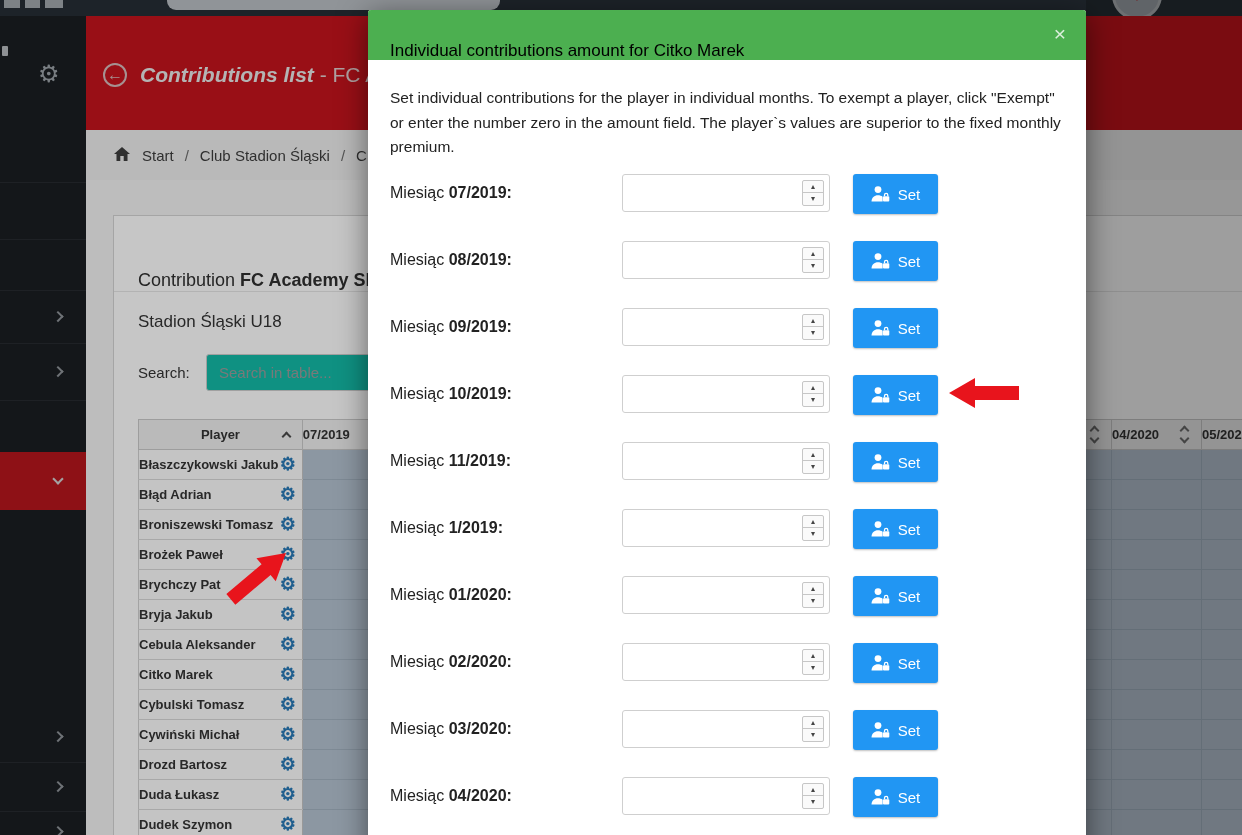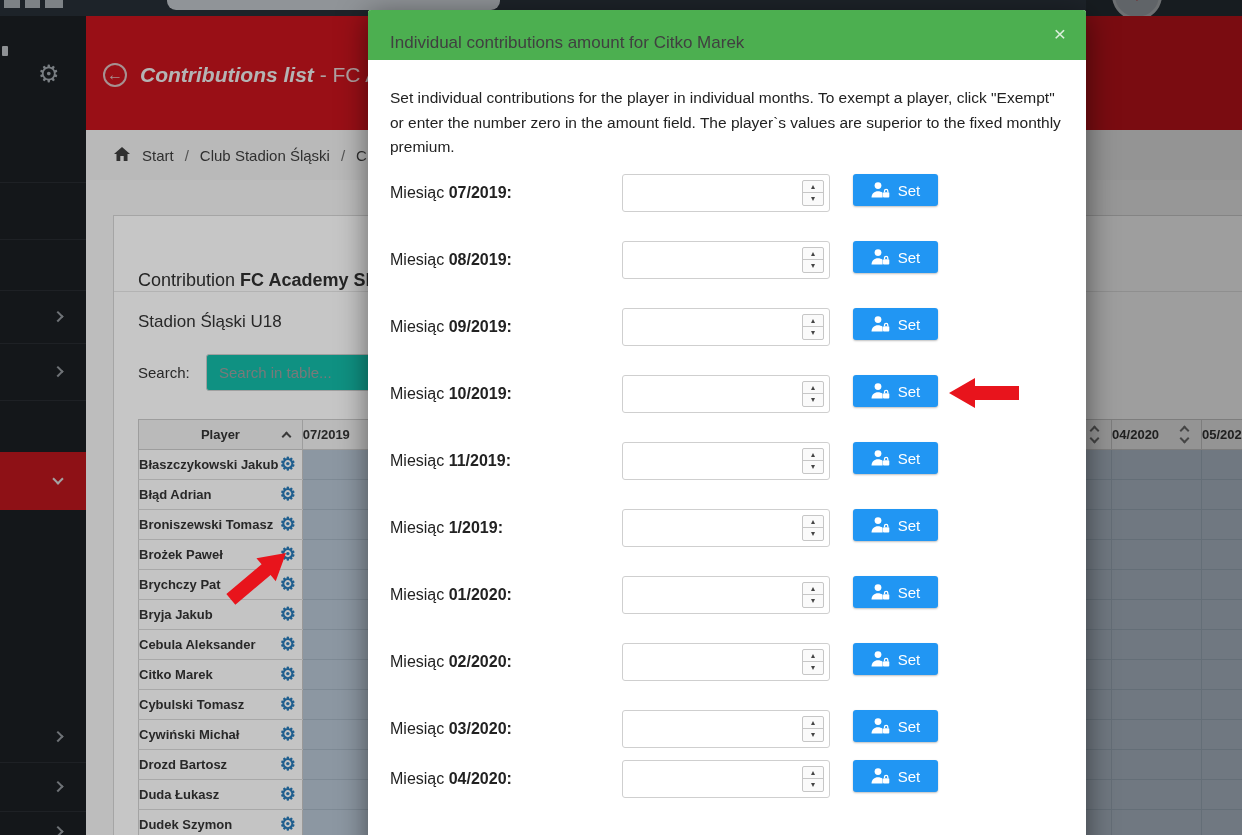--- a/index.html
+++ b/index.html
@@ -86,7 +86,7 @@
     border-radius:3px; box-shadow:0 6px 30px rgba(0,0,0,0.5); }
   .modal-header{ position:absolute; left:0; top:0; width:100%; height:50px; background:#4caf50;
     border-radius:3px 3px 0 0; }
-  .modal-title{ position:absolute; left:22px; top:8px; line-height:50px; font-size:17px; font-weight:500; color:#404040; }
+  .modal-title{ position:absolute; left:22px; top:16px; line-height:50px; font-size:17px; font-weight:500; color:#000000; }
   .modal-close{ position:absolute; right:20px; top:12px; font-size:21px; color:rgba(255,255,255,0.8); cursor:pointer; line-height:24px; }
   .modal-desc{ position:absolute; left:22px; top:76px; width:678px; font-size:15.5px; line-height:24.5px; color:#222; }
   .mrow{ position:absolute; left:0; width:100%; height:40px; }

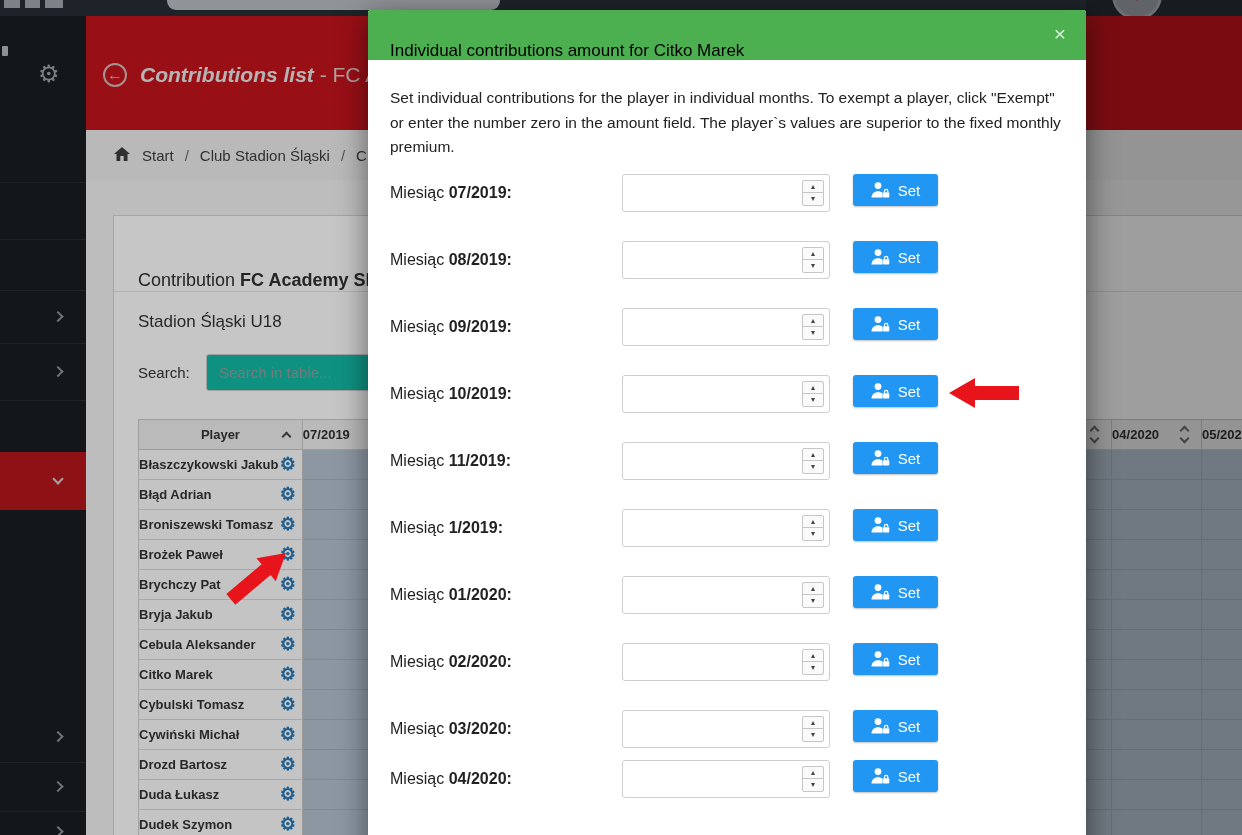--- a/index.html
+++ b/index.html
@@ -99,7 +99,7 @@
     background:#fafafa; border-radius:2px; text-align:center; cursor:pointer; }
   .spin i{ display:block; height:12px; line-height:11px; font-size:8px; font-style:normal; color:#444; }
   .spin i.top{ border-bottom:1px solid #c6c6c6; }
-  .setbtn{ position:absolute; left:485px; top:0; width:85px; height:32px; background:#2196f3; border:none;
+  .setbtn{ position:absolute; left:485px; top:0; width:85px; height:40px; background:#2196f3; border:none;
     border-radius:3px; color:#fff; font-size:15px; cursor:pointer; font-family:"Liberation Sans",sans-serif;
     display:flex; align-items:center; justify-content:center; gap:8px; box-shadow:0 1px 2px rgba(0,0,0,0.25); }
 

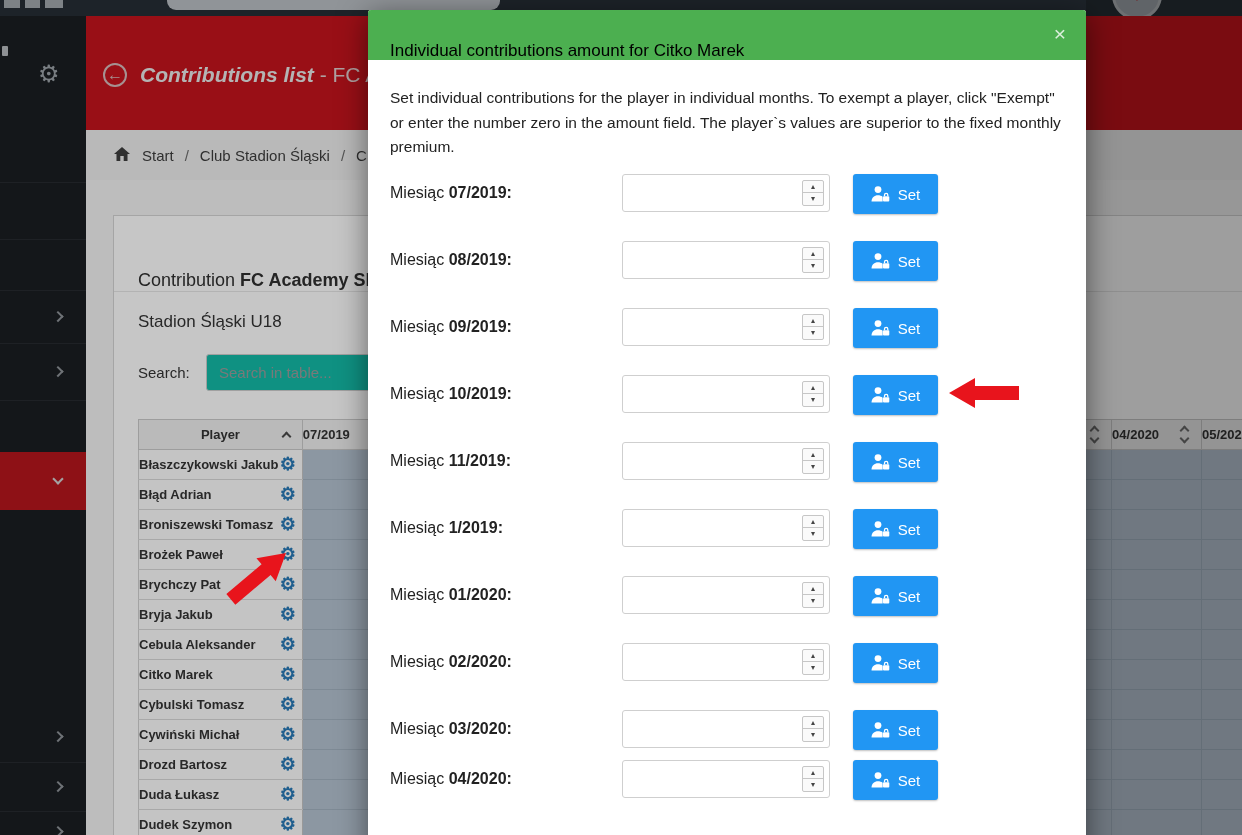--- a/index.html
+++ b/index.html
@@ -559,7 +559,7 @@
             <span>Set</span>
           </button>
         </div>
-        <div class="mrow" style="top: 750px;">
+        <div class="mrow" style="top: 767px;">
           <div class="mlabel"><span>Miesiąc </span><b>04/2020:</b></div>
           <div class="minputwrap"><input class="minput" type="text" value="" placeholder="" style=""><span class="spin">
               <i class="top">▴</i>

